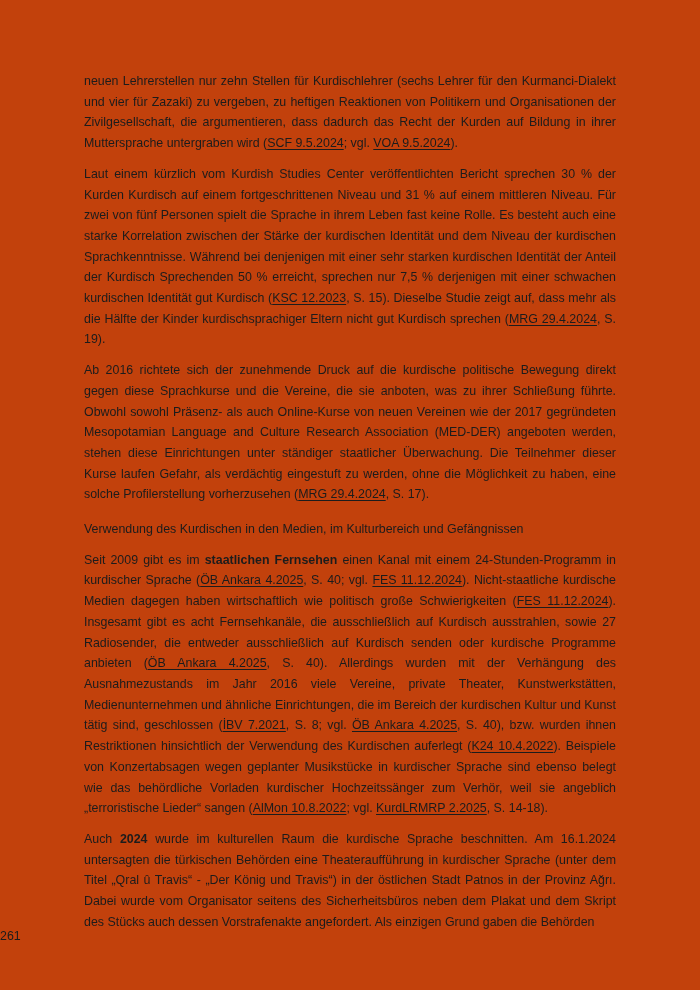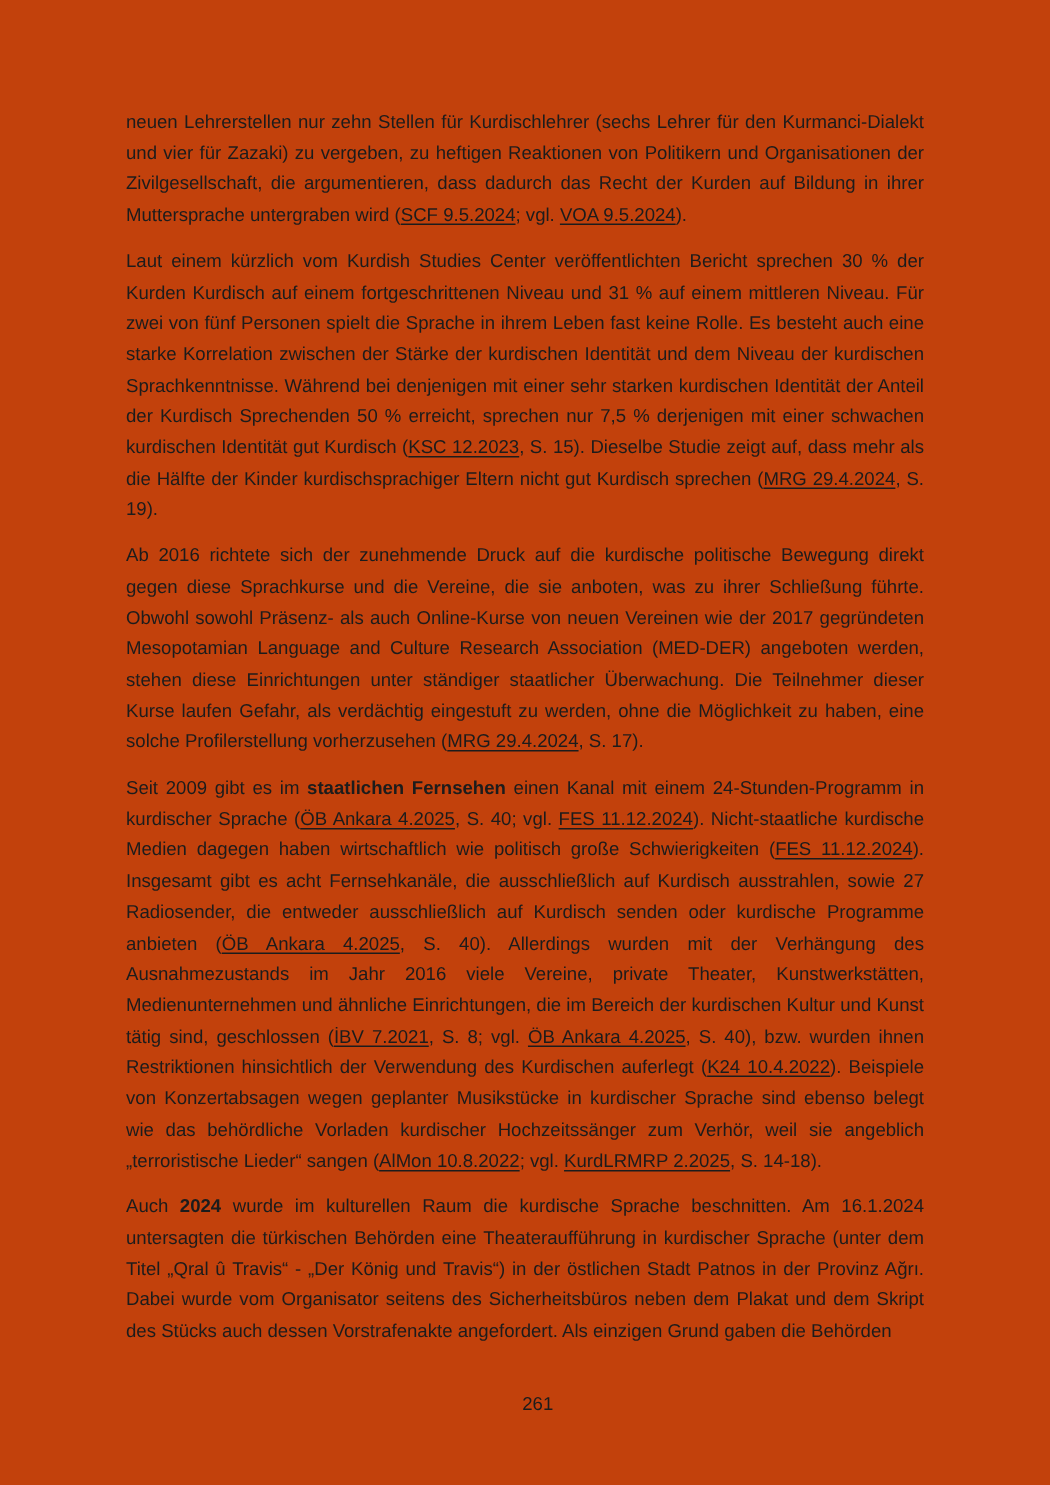--- a/index.html
+++ b/index.html
@@ -68,6 +68,7 @@
       <p class="paragraph"><span class="run-plain">neuen Lehrerstellen nur zehn Stellen für Kurdischlehrer (sechs Lehrer für den Kurmanci-Dialekt und vier für Zazaki) zu vergeben, zu heftigen Reaktionen von Politikern und Organisationen der Zivilgesellschaft, die argumentieren, dass dadurch das Recht der Kurden auf Bildung in ihrer Muttersprache untergraben wird (</span><span class="run-link">SCF 9.5.2024</span><span class="run-plain">; vgl. </span><span class="run-link">VOA 9.5.2024</span><span class="run-plain">).</span></p>
       <p class="paragraph"><span class="run-plain">Laut einem kürzlich vom Kurdish Studies Center veröffentlichten Bericht sprechen 30 % der Kurden Kurdisch auf einem fortgeschrittenen Niveau und 31 % auf einem mittleren Niveau. Für zwei von fünf Personen spielt die Sprache in ihrem Leben fast keine Rolle. Es besteht auch eine starke Korrelation zwischen der Stärke der kurdischen Identität und dem Niveau der kurdischen Sprachkenntnisse. Während bei denjenigen mit einer sehr starken kurdischen Identität der Anteil der Kurdisch Sprechenden 50 % erreicht, sprechen nur 7,5 % derjenigen mit einer schwachen kurdischen Identität gut Kurdisch (</span><span class="run-link">KSC 12.2023</span><span class="run-plain">, S. 15). Dieselbe Studie zeigt auf, dass mehr als die Hälfte der Kinder kurdischsprachiger Eltern nicht gut Kurdisch sprechen (</span><span class="run-link">MRG 29.4.2024</span><span class="run-plain">, S. 19).</span></p>
       <p class="paragraph"><span class="run-plain">Ab 2016 richtete sich der zunehmende Druck auf die kurdische politische Bewegung direkt gegen diese Sprachkurse und die Vereine, die sie anboten, was zu ihrer Schließung führte. Obwohl sowohl Präsenz- als auch Online-Kurse von neuen Vereinen wie der 2017 gegründeten Mesopotamian Language and Culture Research Association (MED-DER) angeboten werden, stehen diese Einrichtungen unter ständiger staatlicher Überwachung. Die Teilnehmer dieser Kurse laufen Gefahr, als verdächtig eingestuft zu werden, ohne die Möglichkeit zu haben, eine solche Profilerstellung vorherzusehen (</span><span class="run-link">MRG 29.4.2024</span><span class="run-plain">, S. 17).</span></p>
+      <h2 class="heading"><span class="run-plain">Verwendung des Kurdischen in den Medien, im Kulturbereich und Gefängnissen</span></h2>
       <p class="paragraph"><span class="run-plain">Seit 2009 gibt es im </span><span class="run-bold">staatlichen Fernsehen</span><span class="run-plain"> einen Kanal mit einem 24-Stunden-Programm in kurdischer Sprache (</span><span class="run-link">ÖB Ankara 4.2025</span><span class="run-plain">, S. 40; vgl. </span><span class="run-link">FES 11.12.2024</span><span class="run-plain">). Nicht-staatliche kurdische Medien dagegen haben wirtschaftlich wie politisch große Schwierigkeiten (</span><span class="run-link">FES 11.12.2024</span><span class="run-plain">). Insgesamt gibt es acht Fernsehkanäle, die ausschließlich auf Kurdisch ausstrahlen, sowie 27 Radiosender, die entweder ausschließlich auf Kurdisch senden oder kurdische Programme anbieten (</span><span class="run-link">ÖB Ankara 4.2025</span><span class="run-plain">, S. 40). Allerdings wurden mit der Verhängung des Ausnahmezustands im Jahr 2016 viele Vereine, private Theater, Kunstwerkstätten, Medienunternehmen und ähnliche Einrichtungen, die im Bereich der kurdischen Kultur und Kunst tätig sind, geschlossen (</span><span class="run-link">İBV 7.2021</span><span class="run-plain">, S. 8; vgl. </span><span class="run-link">ÖB Ankara 4.2025</span><span class="run-plain">, S. 40), bzw. wurden ihnen Restriktionen hinsichtlich der Verwendung des Kurdischen auferlegt (</span><span class="run-link">K24 10.4.2022</span><span class="run-plain">). Beispiele von Konzertabsagen wegen geplanter Musikstücke in kurdischer Sprache sind ebenso belegt wie das behördliche Vorladen kurdischer Hochzeitssänger zum Verhör, weil sie angeblich „terroristische Lieder“ sangen (</span><span class="run-link">AlMon 10.8.2022</span><span class="run-plain">; vgl. </span><span class="run-link">KurdLRMRP 2.2025</span><span class="run-plain">, S. 14-18).</span></p>
       <p class="paragraph"><span class="run-plain">Auch </span><span class="run-bold">2024</span><span class="run-plain"> wurde im kulturellen Raum die kurdische Sprache beschnitten. Am 16.1.2024 untersagten die türkischen Behörden eine Theateraufführung in kurdischer Sprache (unter dem Titel „Qral û Travis“ - „Der König und Travis“) in der östlichen Stadt Patnos in der Provinz Ağrı. Dabei wurde vom Organisator seitens des Sicherheitsbüros neben dem Plakat und dem Skript des Stücks auch dessen Vorstrafenakte angefordert. Als einzigen Grund gaben die Behörden</span></p>
     </div>

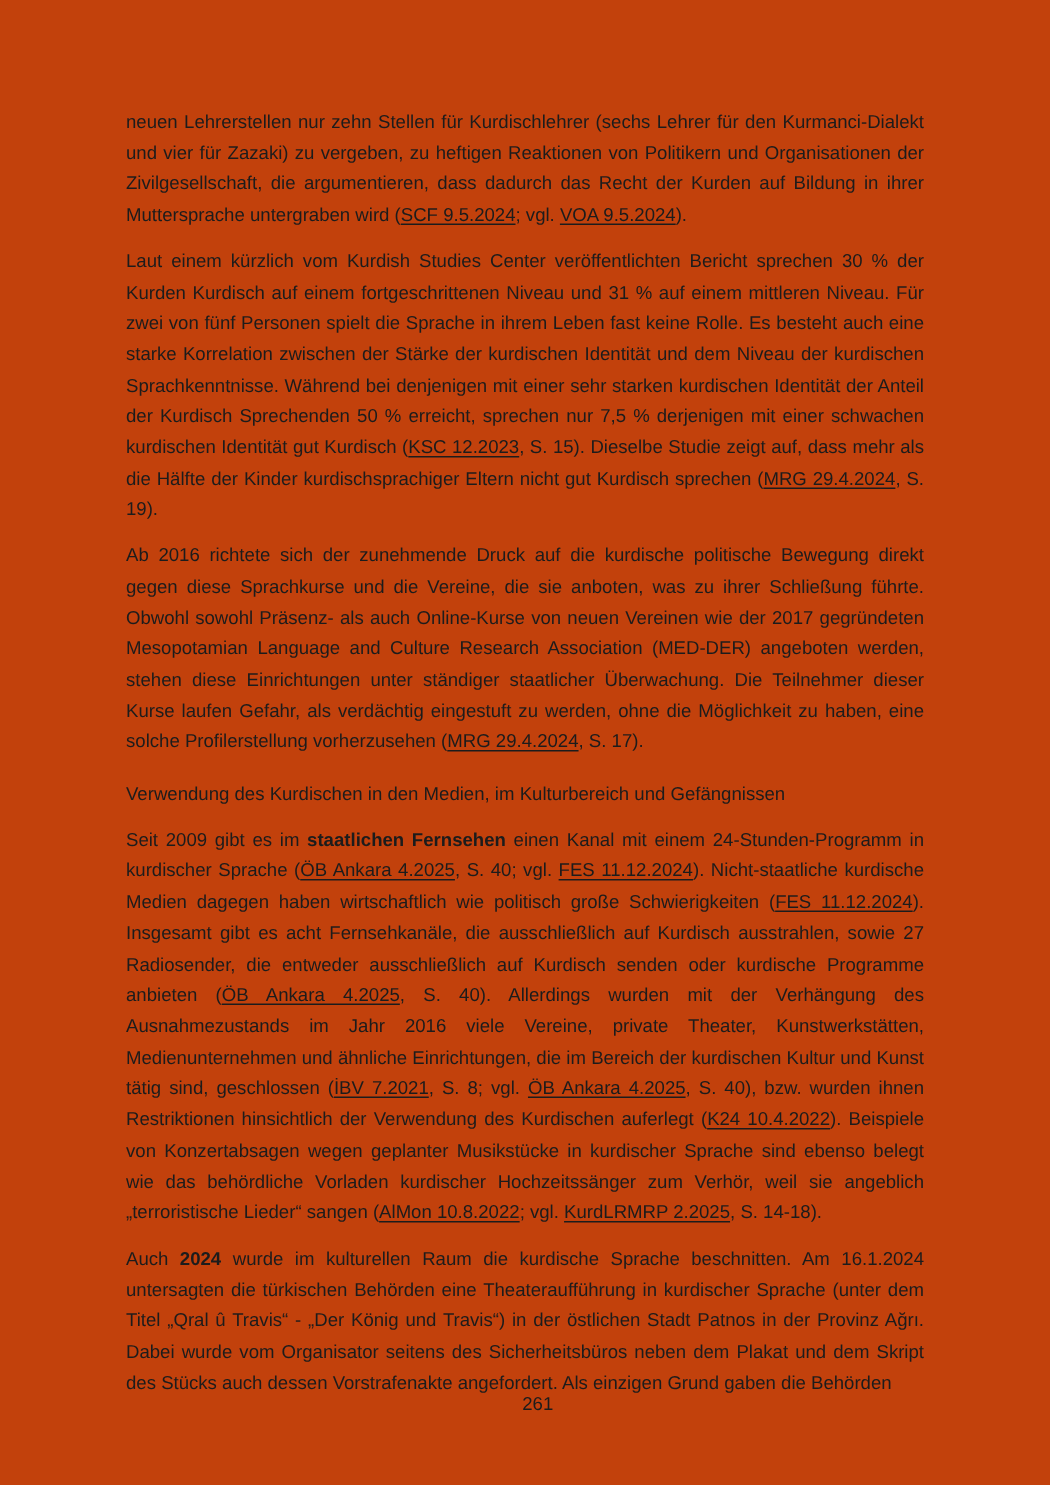--- a/index.html
+++ b/index.html
@@ -54,10 +54,9 @@
     bottom: 47px;
     left: 0;
     right: 0;
-    text-align: center;
+    text-align: left;
     font-size: 12.4px;
     color: #1c1c1c;
-    margin-left: 17px;
   }
 </style>
 </head>

